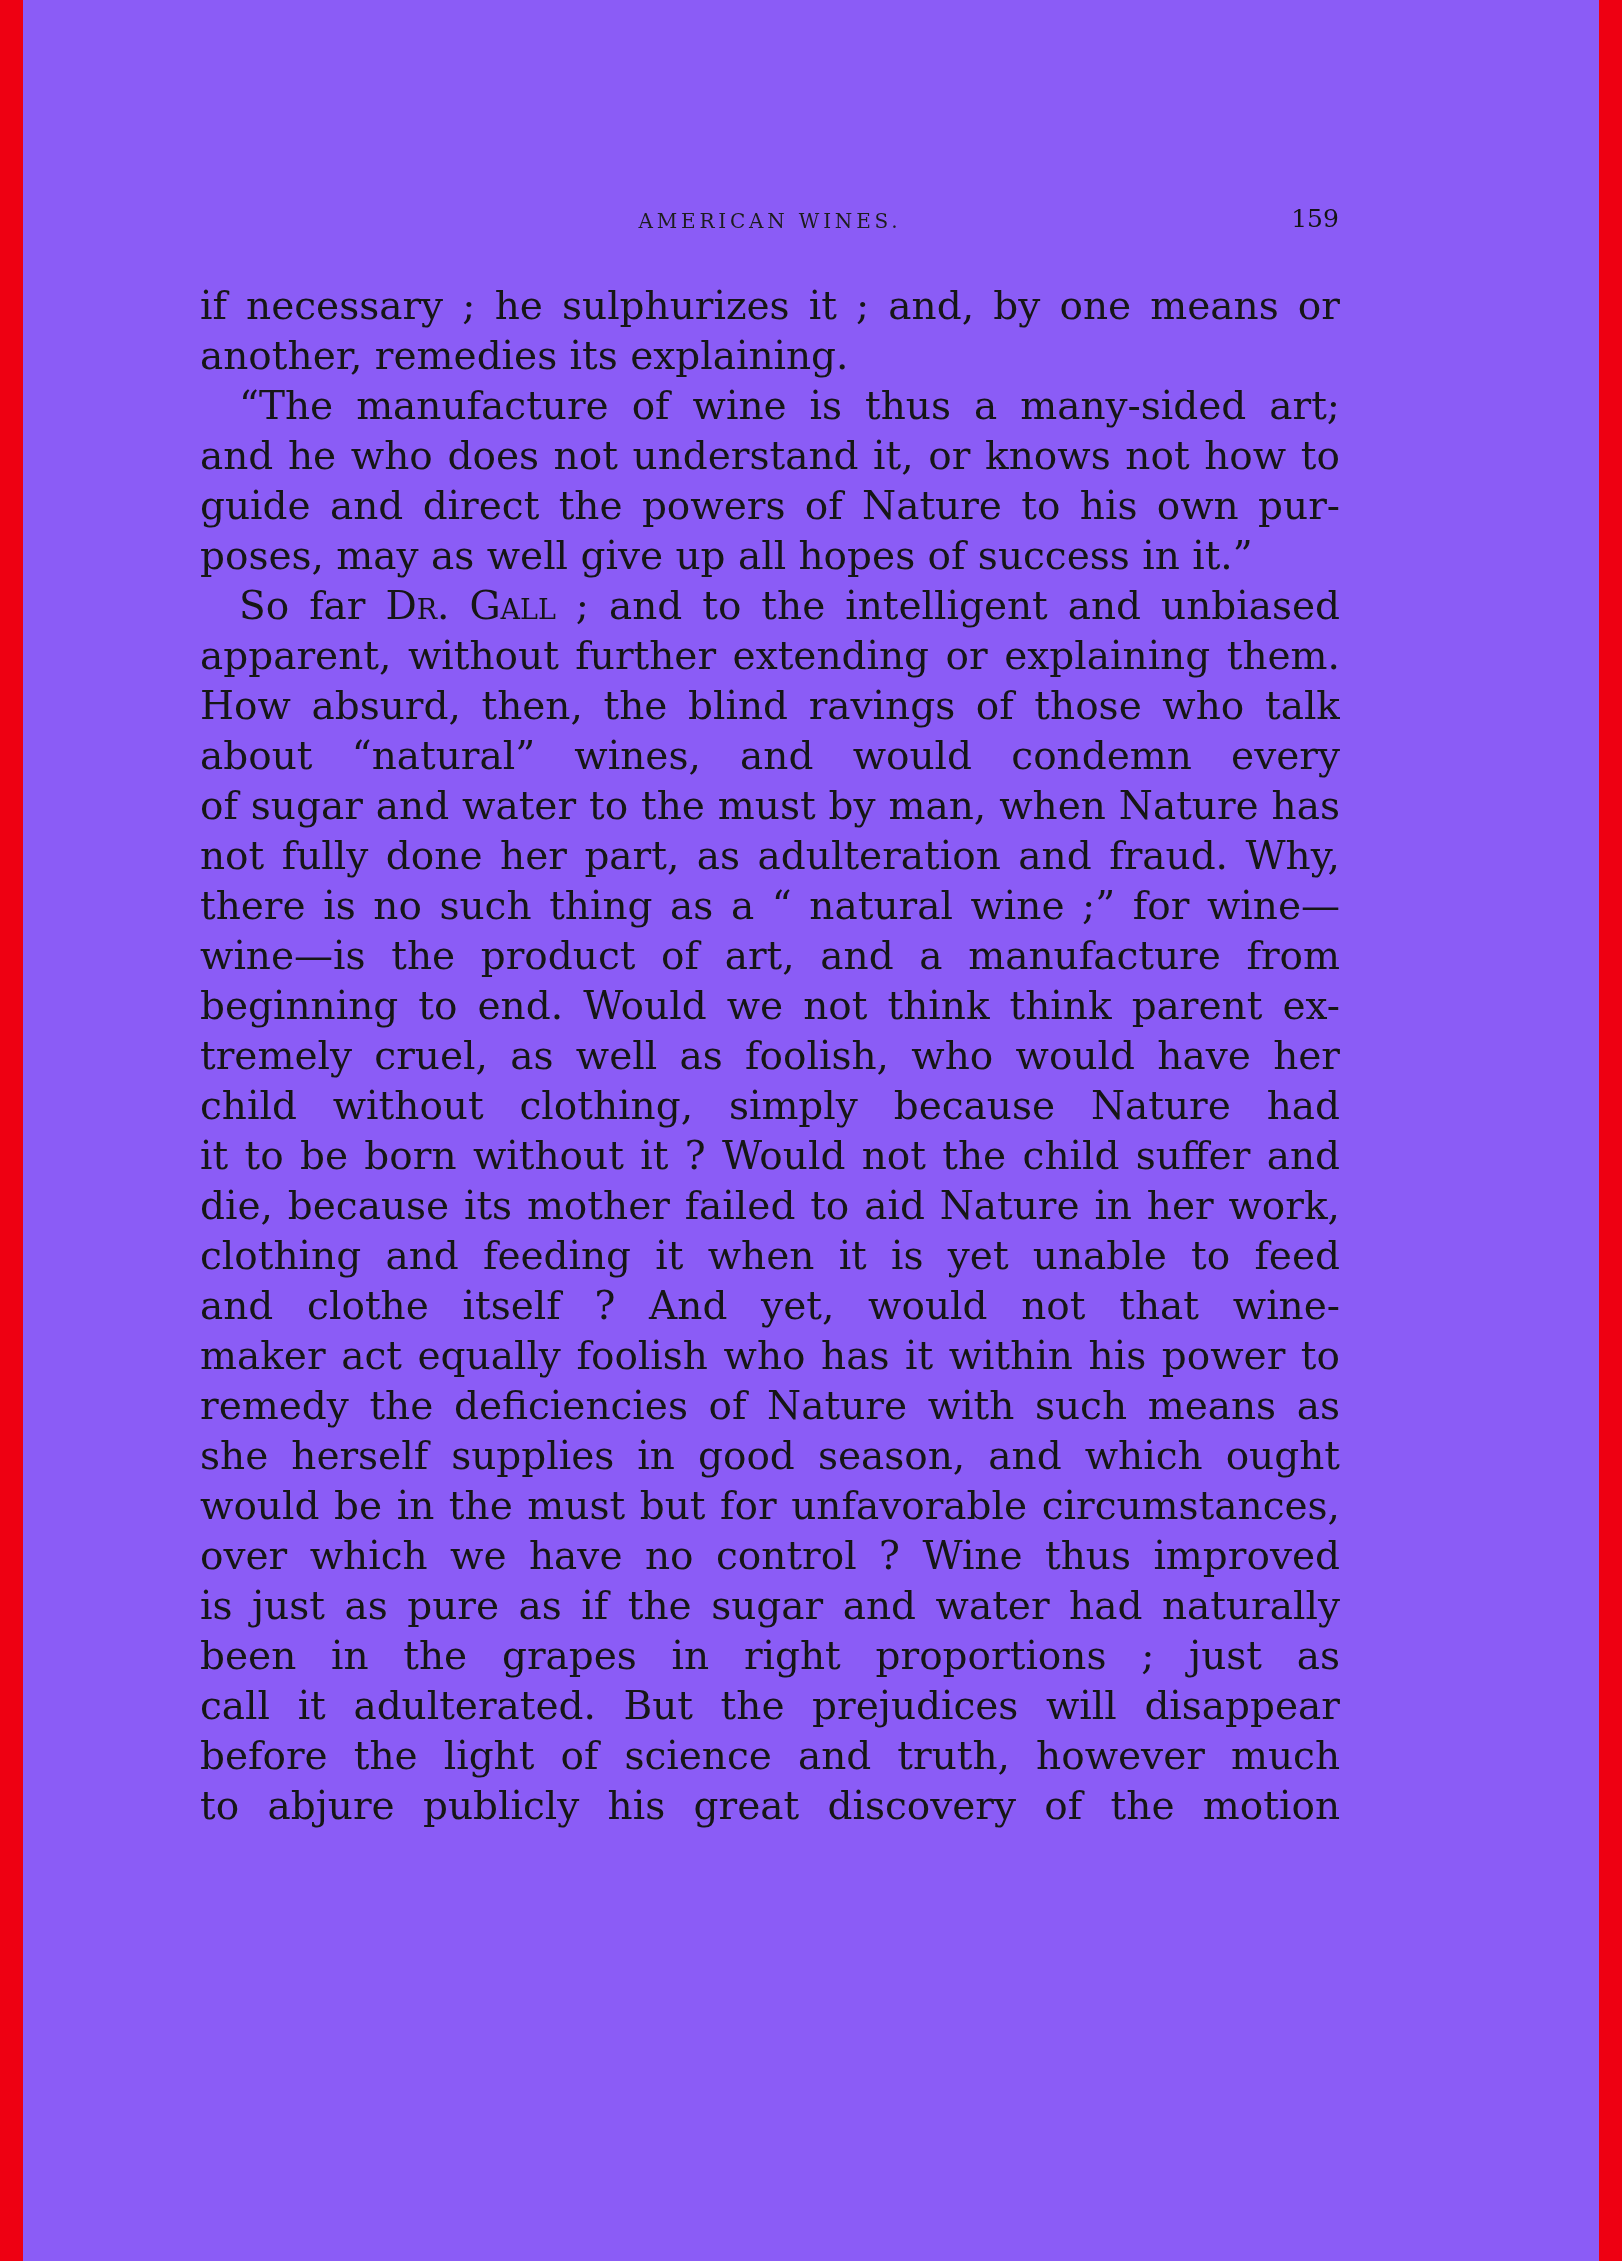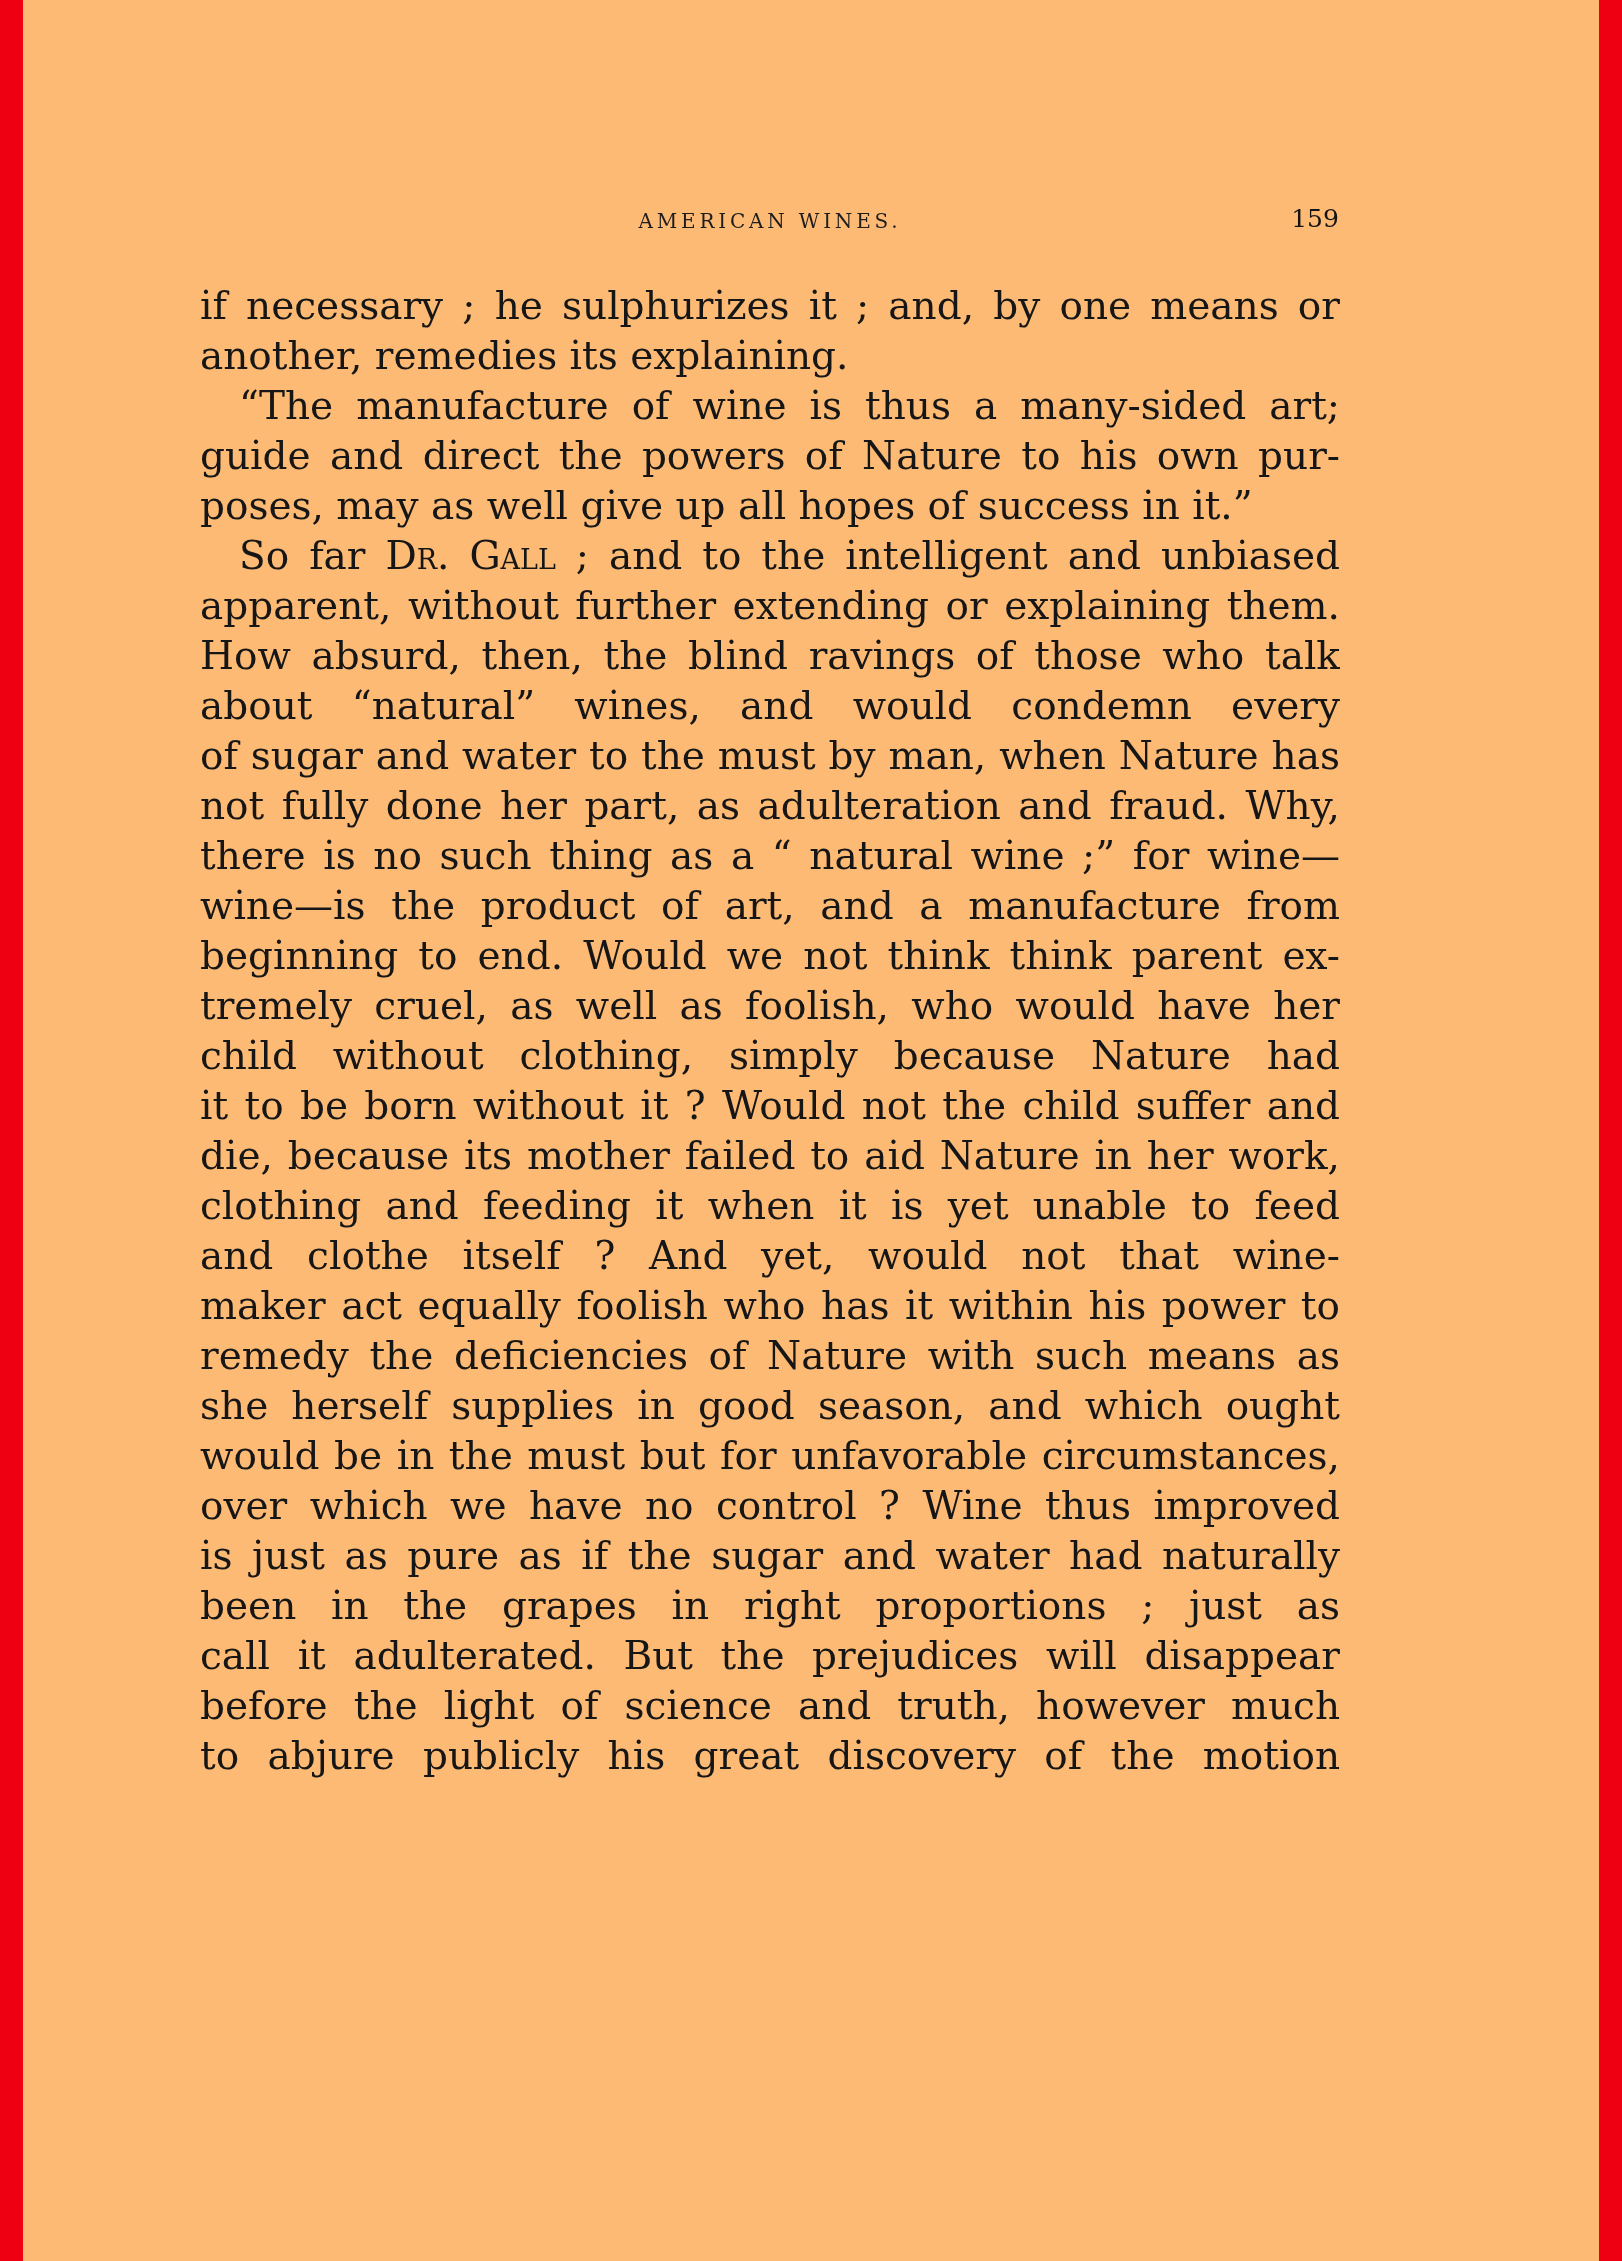--- a/index.html
+++ b/index.html
@@ -11,7 +11,7 @@
     position: relative;
     width: 1622px;
     height: 2261px;
-    background: #fdba74;
+    background: #8b5cf6;
     overflow: hidden;
     font-family: "DejaVu Serif", serif;
     color: #171717;

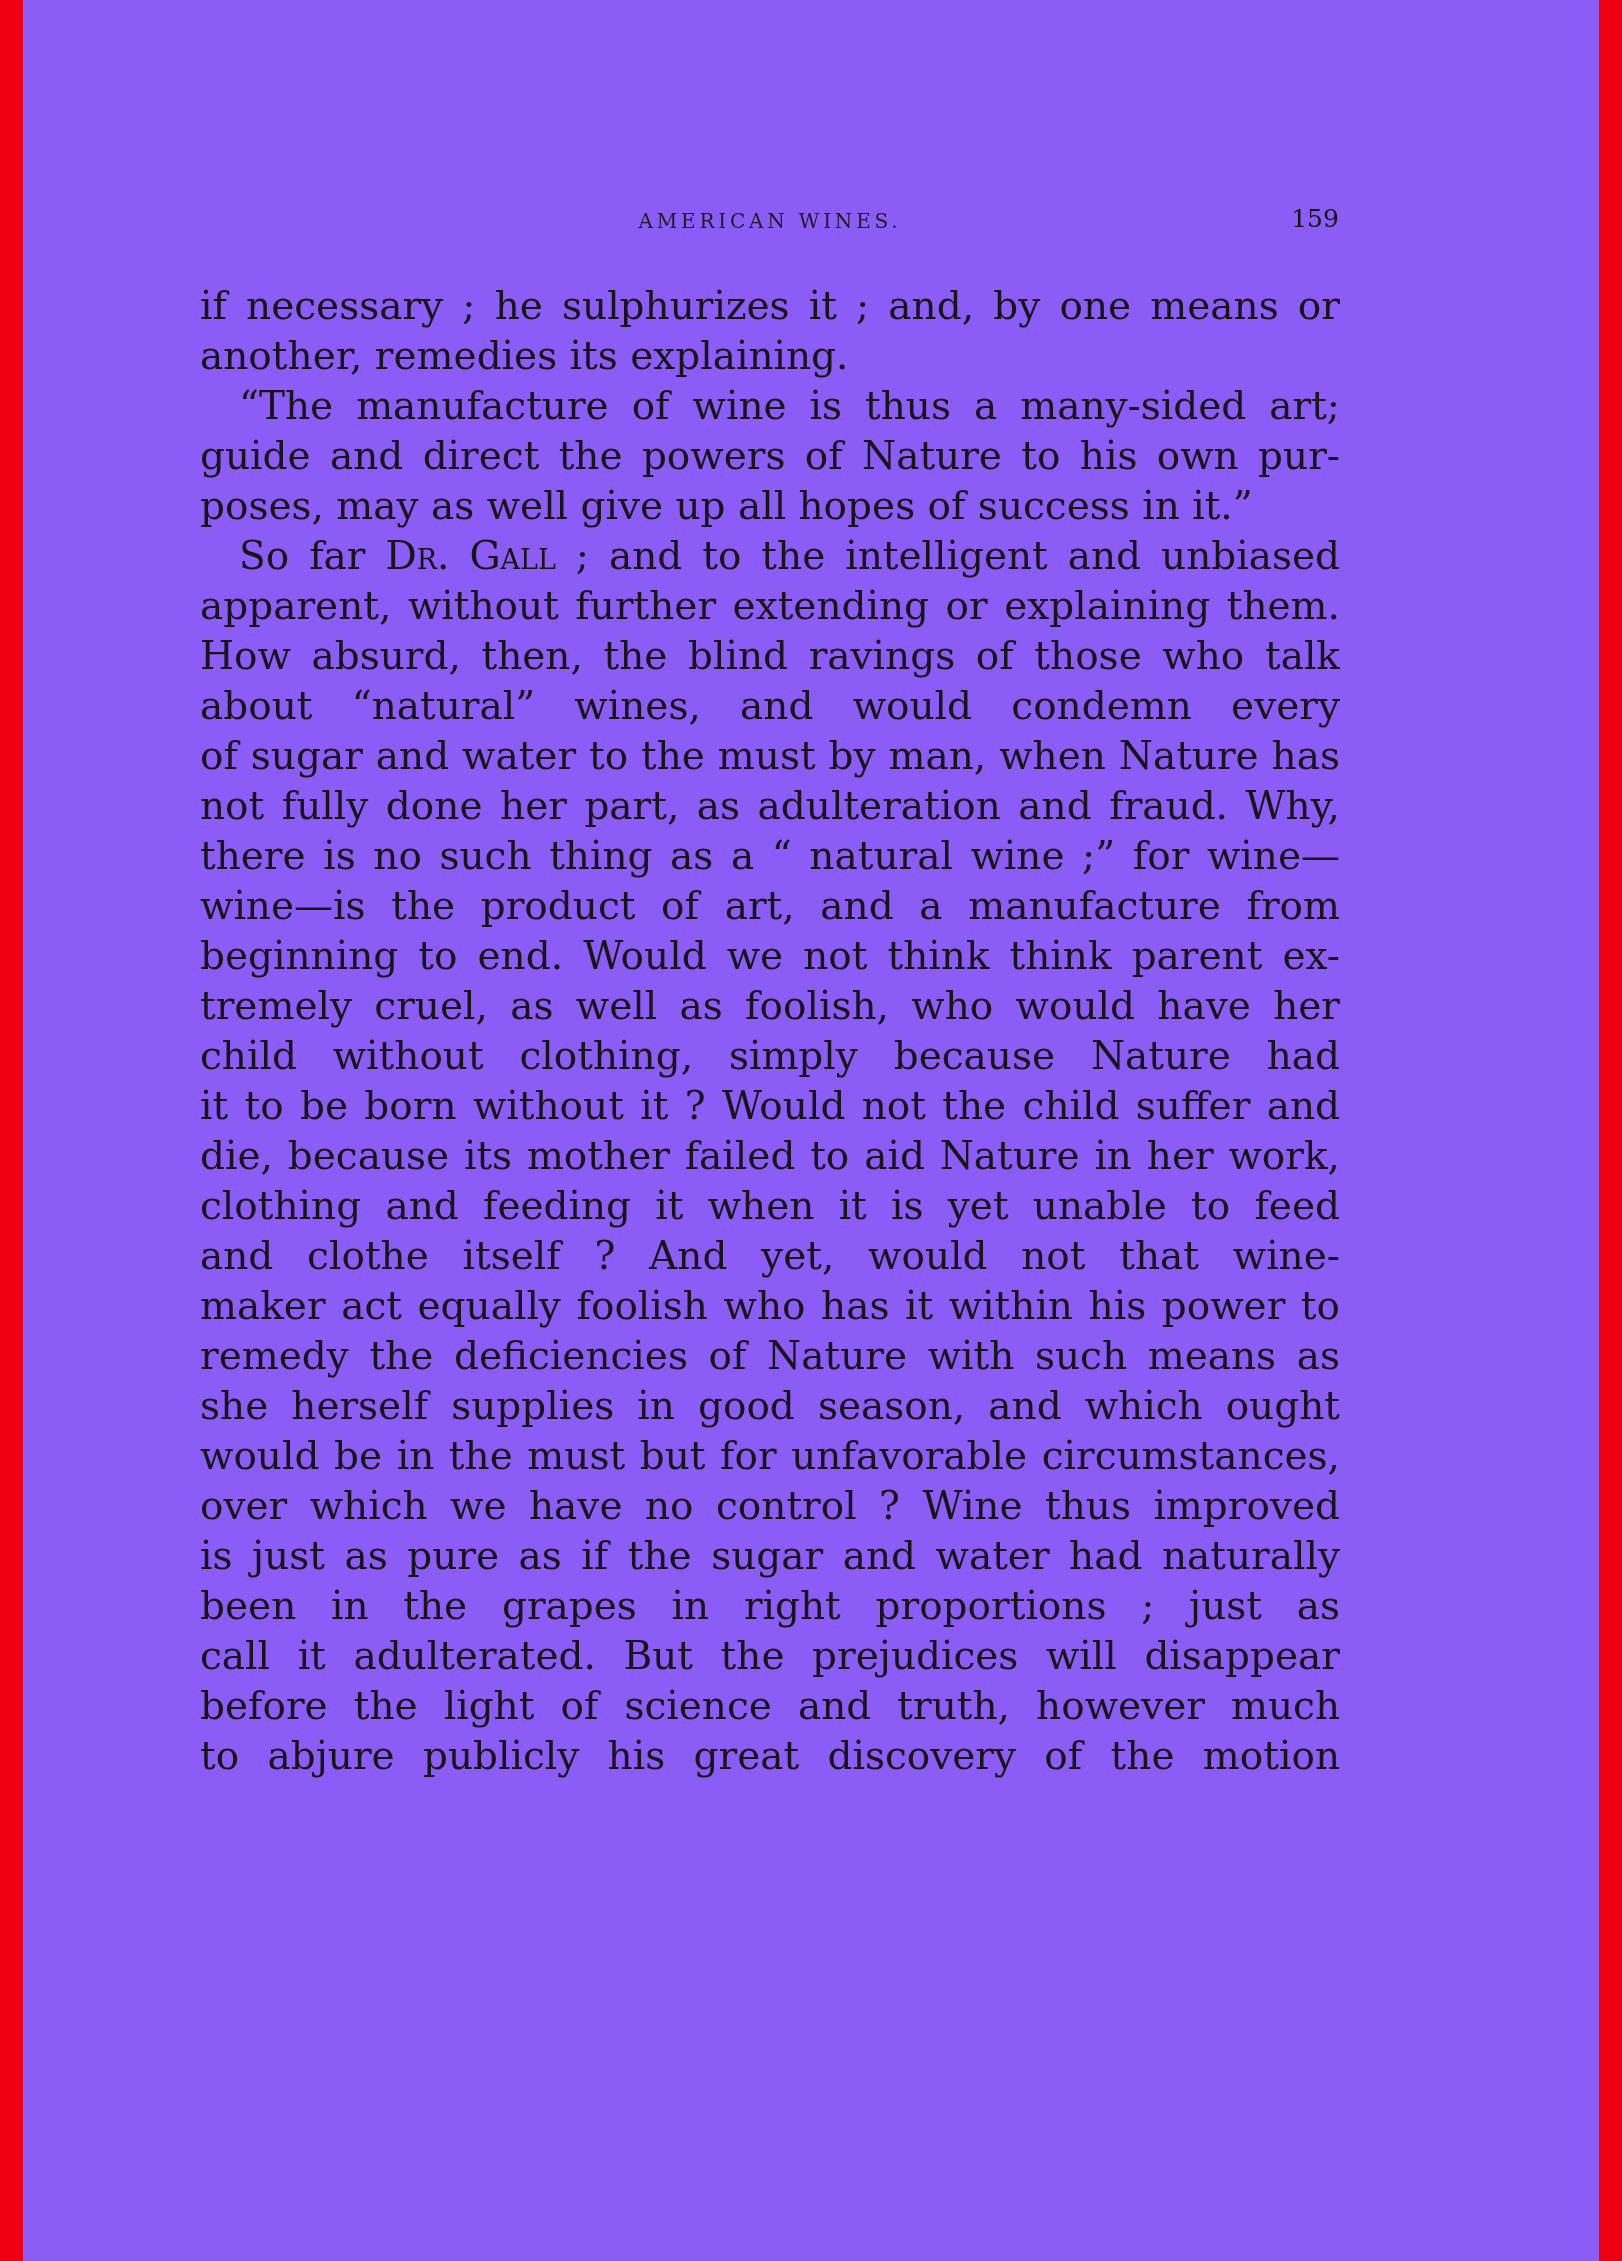--- a/index.html
+++ b/index.html
@@ -91,6 +91,7 @@
         <div class="line">if necessary ; he sulphurizes it ; and, by one means or</div>
         <div class="line para-end">another, remedies its explaining.</div>
         <div class="line indent">“The manufacture of wine is thus a many-sided art;</div>
+        <div class="line">and he who does not understand it, or knows not how to</div>
         <div class="line">guide and direct the powers of Nature to his own pur-</div>
         <div class="line para-end">poses, may as well give up all hopes of success in it.”</div>
         <div class="line indent">So far <span class="sc">Dr. Gall</span> ; and to the intelligent and unbiased</div>

